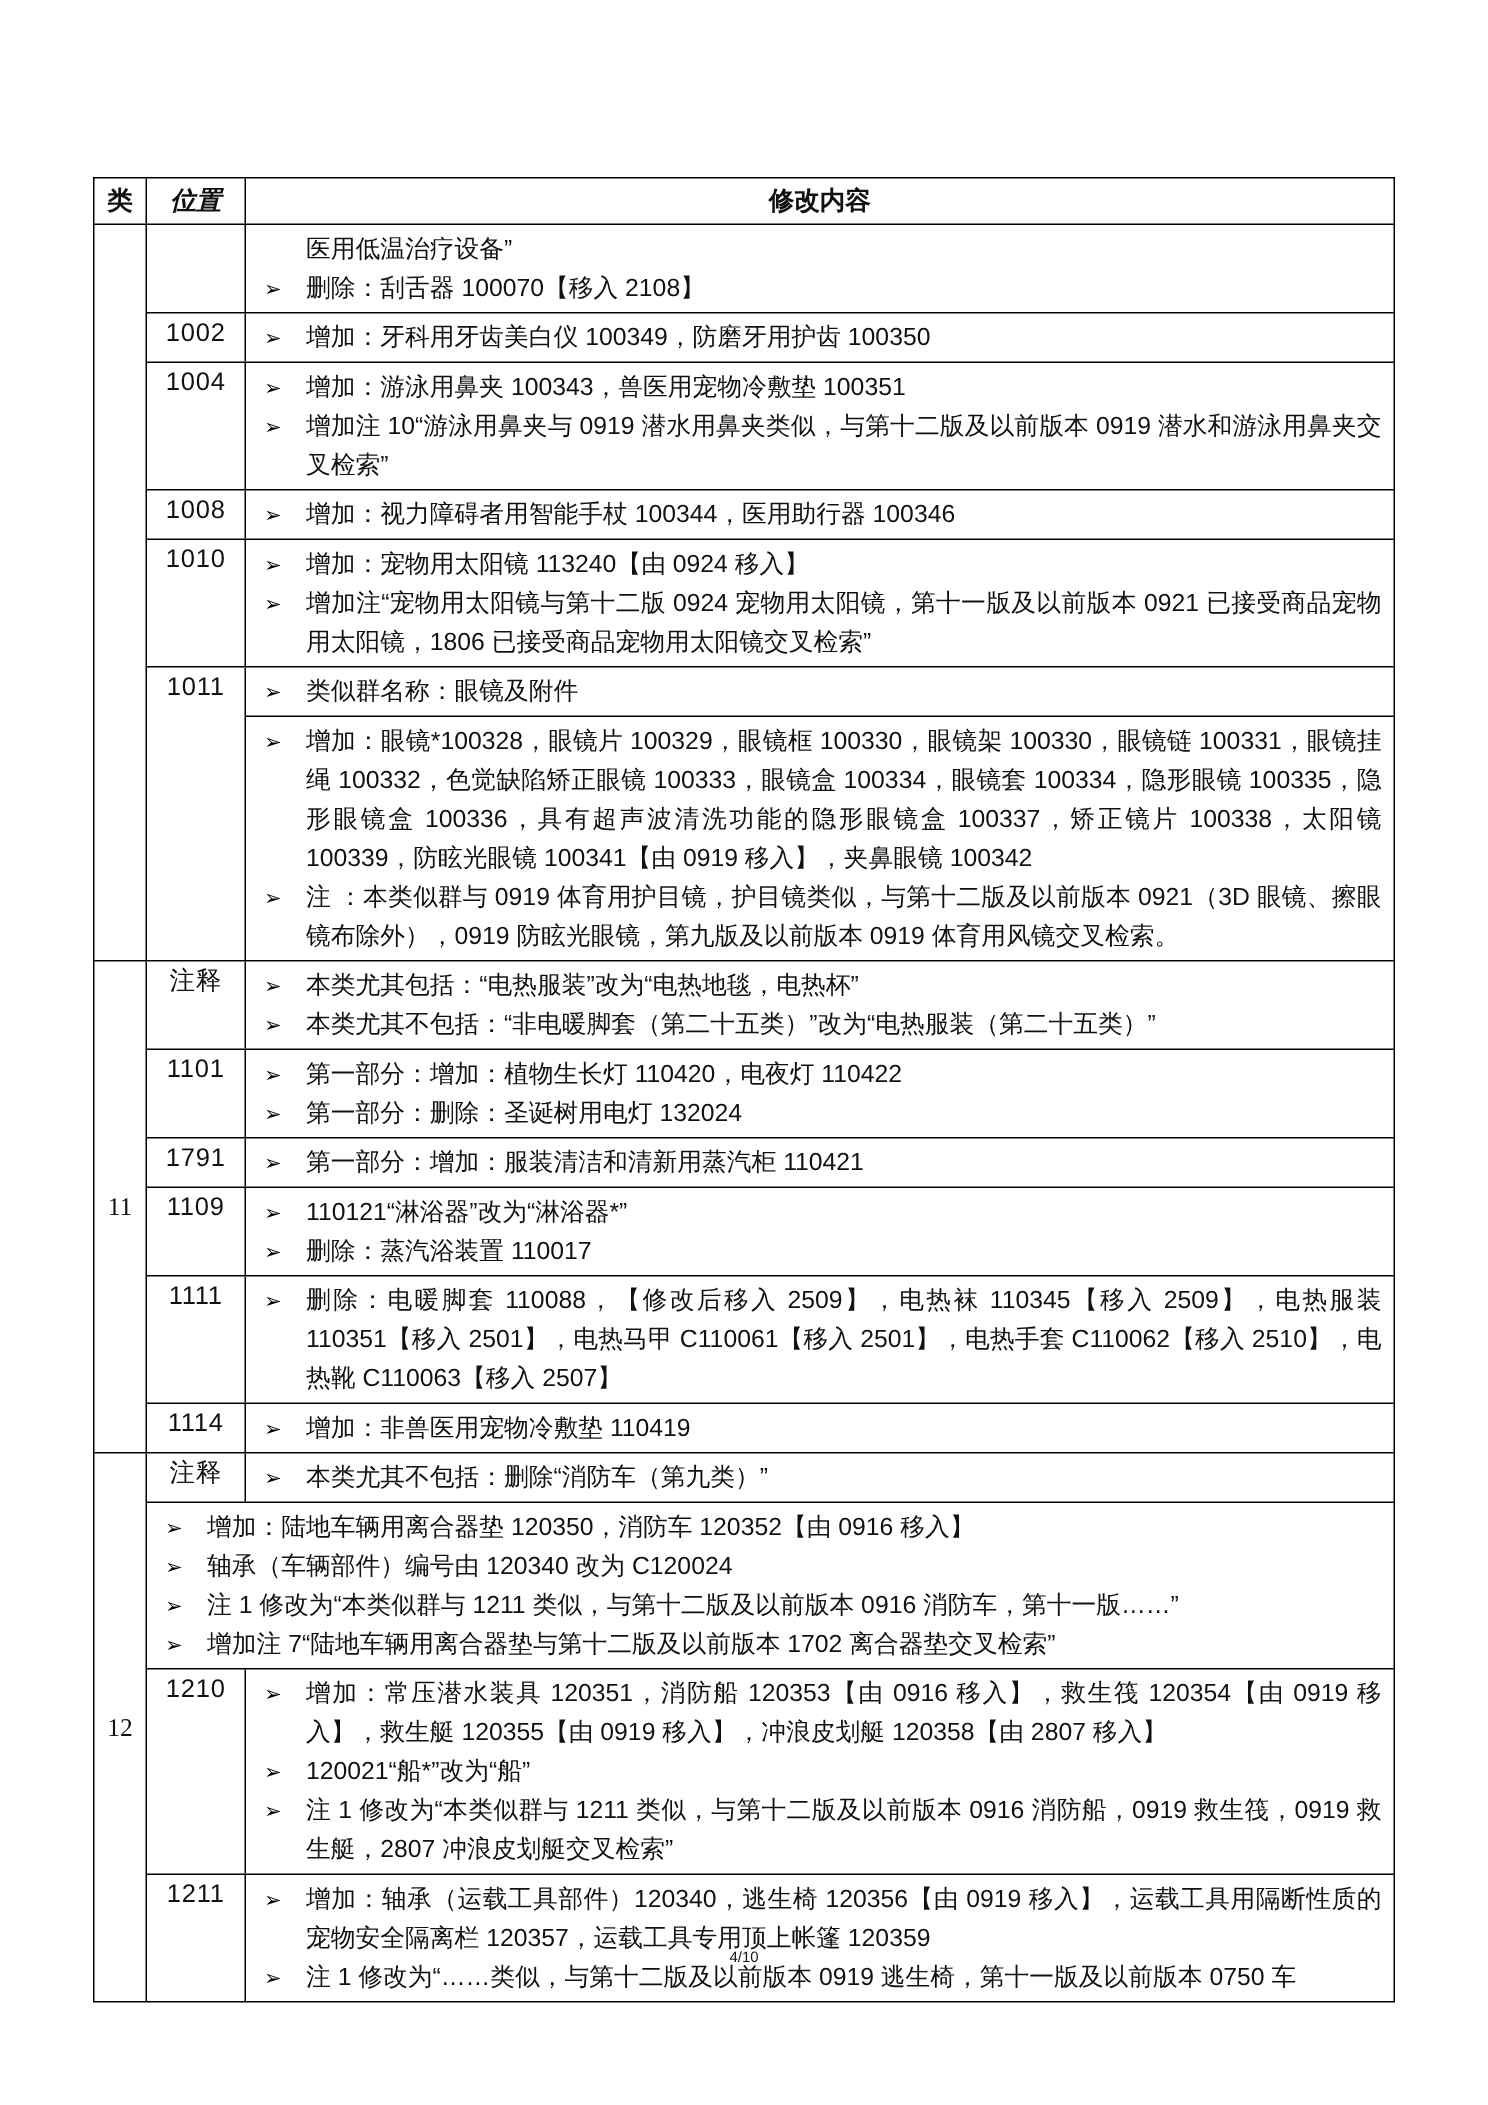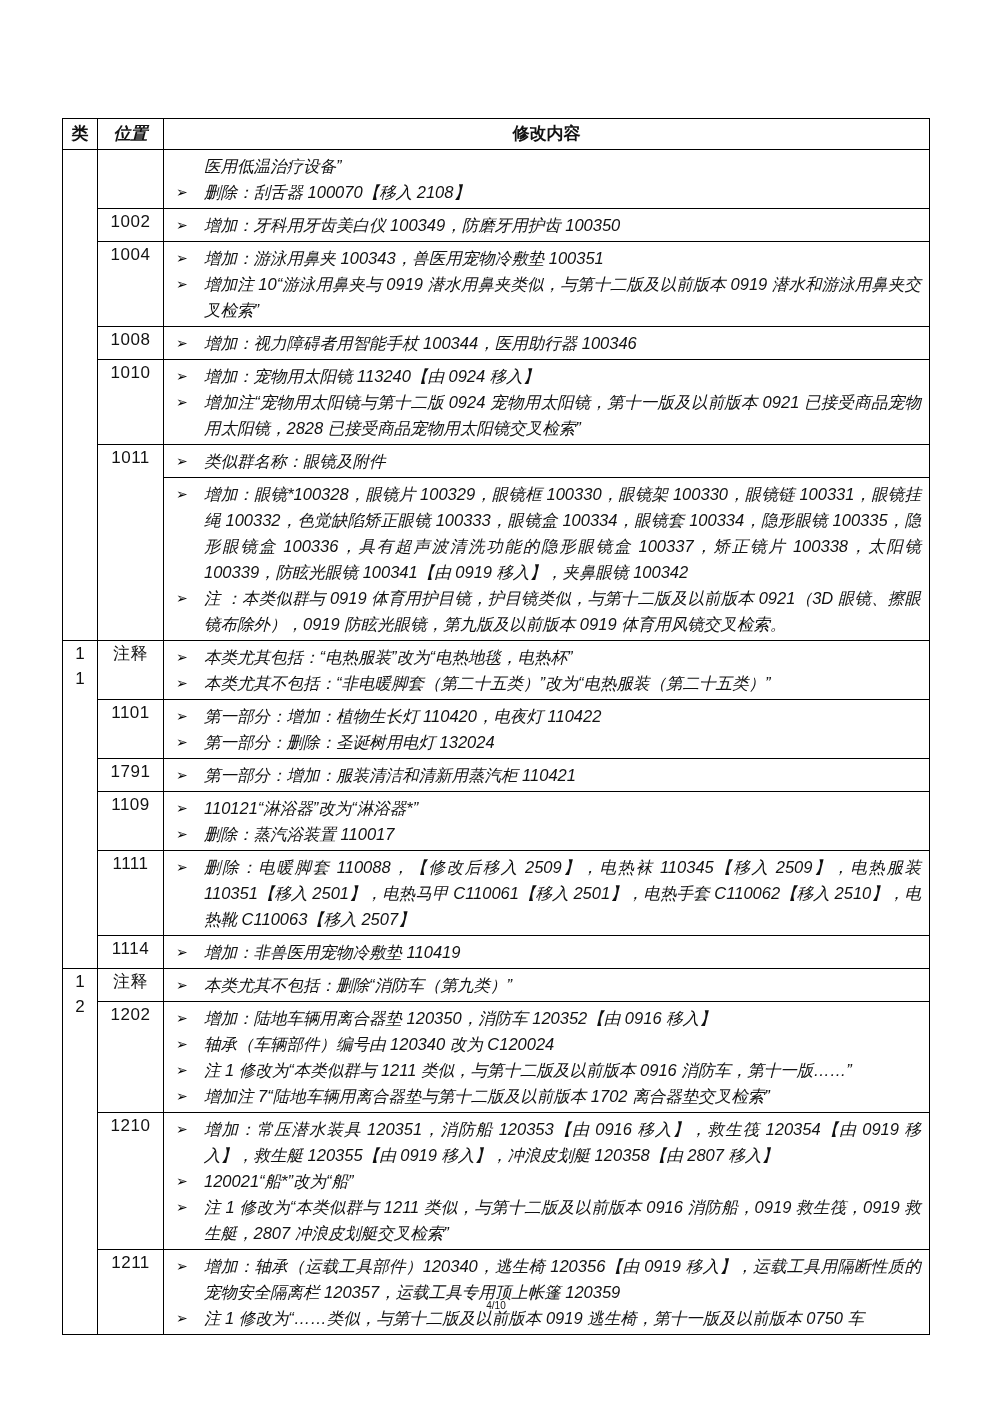--- a/index.html
+++ b/index.html
@@ -49,7 +49,7 @@
     font-size:17px; letter-spacing:0.5px;
   }
   .row-cells { flex:1; display:flex; flex-direction:column; }
-  .cell { padding:3px 8px 3px 12px; border-bottom:1.1px solid #000; flex:1;font-style:italic; }
+  .cell { padding:3px 8px 3px 12px; border-bottom:1.1px solid #000; flex:1; }
   .cell:last-child { border-bottom:none; }
   .item { display:flex; align-items:flex-start; }
   .item .bullet { width:28px; flex:none; font-size:14px; line-height:26px; color:#000; }

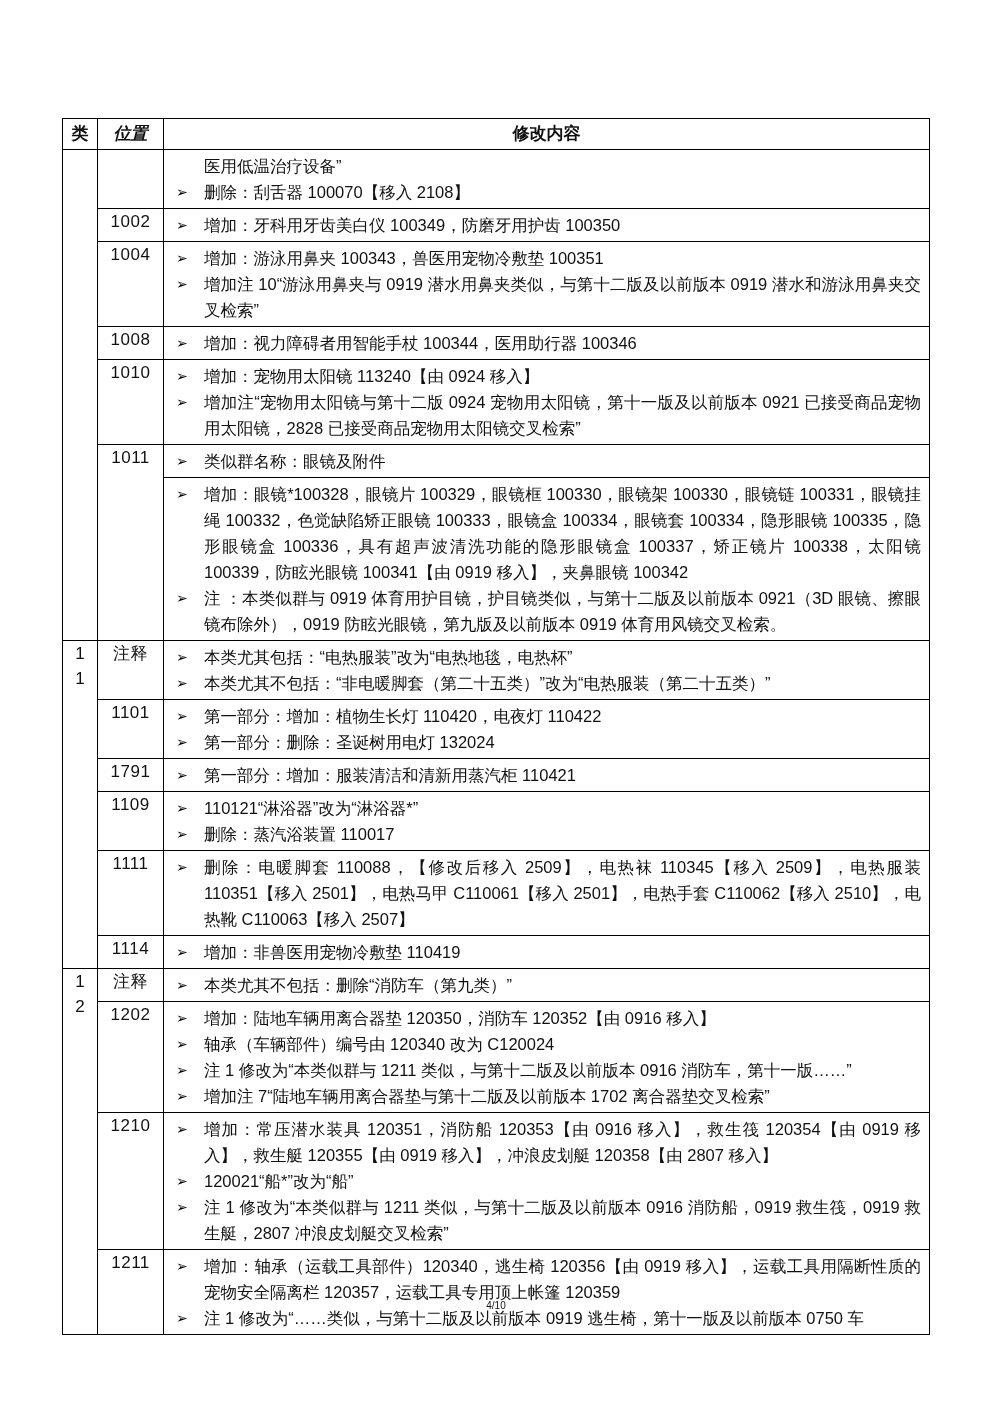--- a/index.html
+++ b/index.html
@@ -155,7 +155,7 @@
                 </div>
                 <div class="item">
                   <span class="bullet">➢</span>
-                  <span class="text">增加注“宠物用太阳镜与第十二版 0924 宠物用太阳镜，第十一版及以前版本 0921 已接受商品宠物用太阳镜，2828 已接受商品宠物用太阳镜交叉检索”</span>
+                  <span class="text">增加注“宠物用太阳镜与第十二版 0924 宠物用太阳镜，第十一版及以前版本 0921 已接受商品宠物用太阳镜，1806 已接受商品宠物用太阳镜交叉检索”</span>
                 </div>
               </div>
             </div>

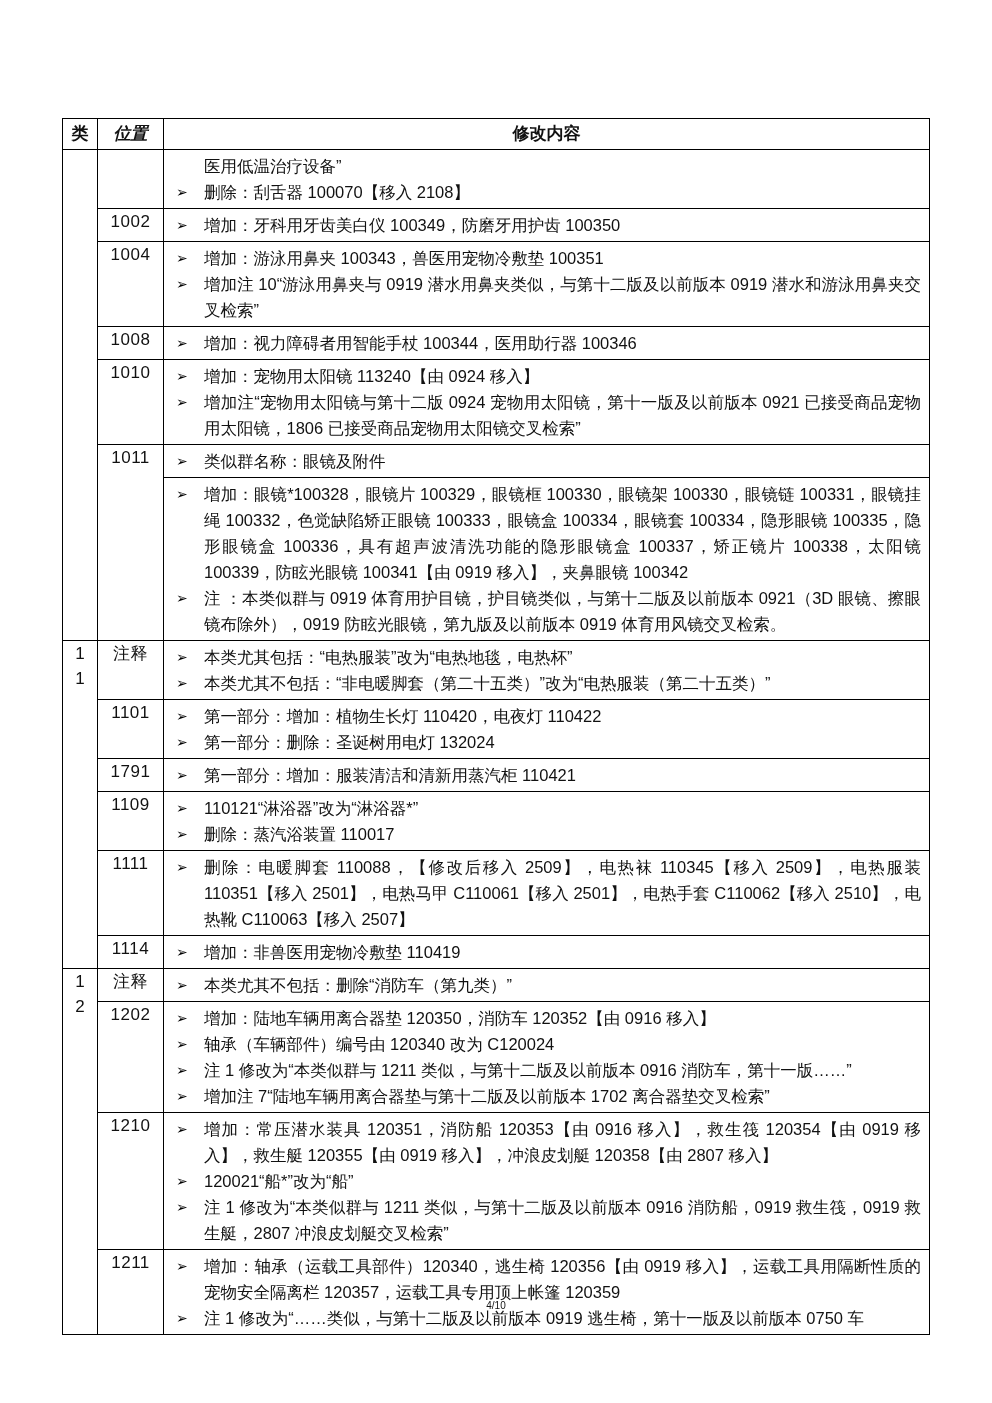--- a/index.html
+++ b/index.html
@@ -32,8 +32,9 @@
   .class-cell {
     width:35px; flex:none;
     border-right:1.2px solid #000;
-    display:flex; align-items:flex-start; justify-content:center;
+    display:flex; align-items:center; justify-content:center;
     font-size:17px;
+    font-family:Liberation Serif, serif;
   }
   .class-digits {
     display:inline-block; width:1em;

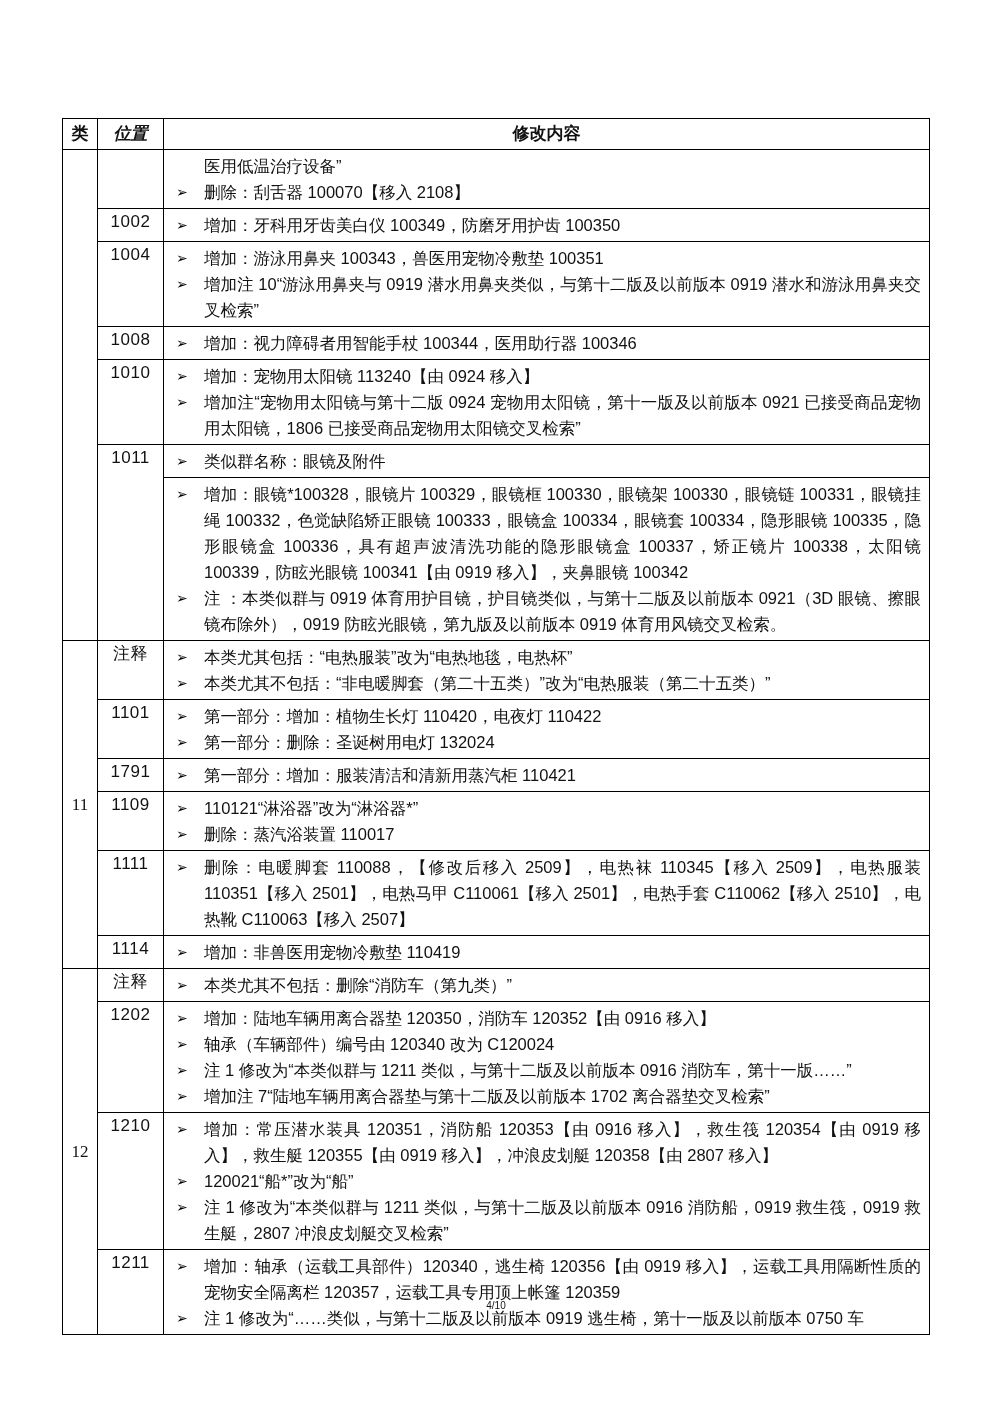--- a/index.html
+++ b/index.html
@@ -302,9 +302,6 @@
             </div>
           </div>
           <div class="t-row">
-            <div class="pos-cell">
-              <span>1202</span>
-            </div>
             <div class="row-cells">
               <div class="cell">
                 <div class="item">

